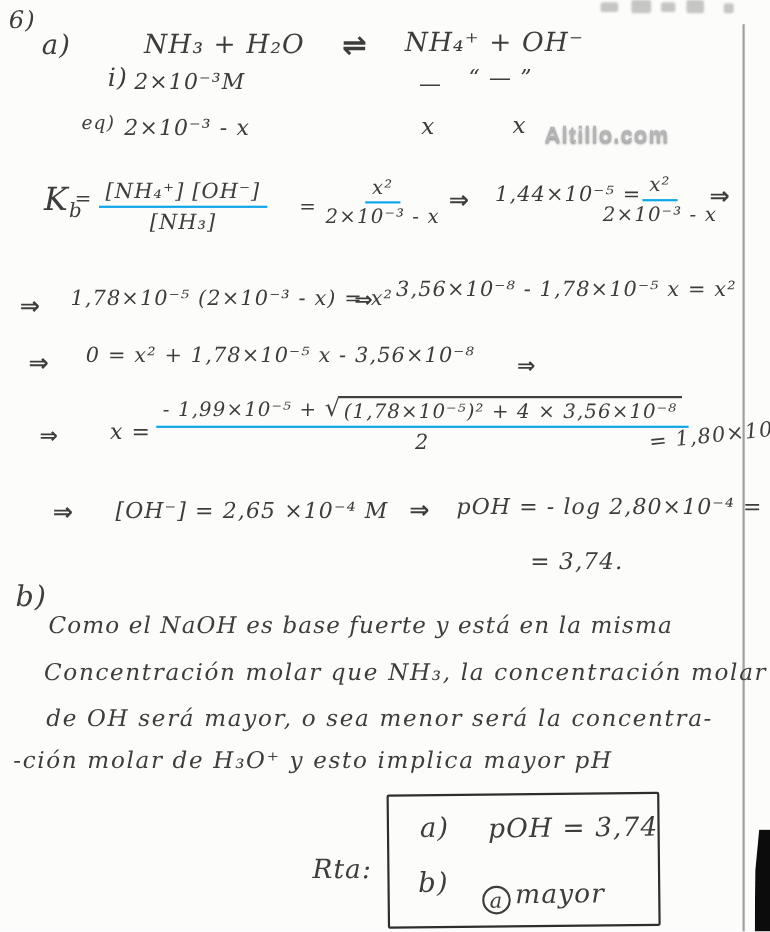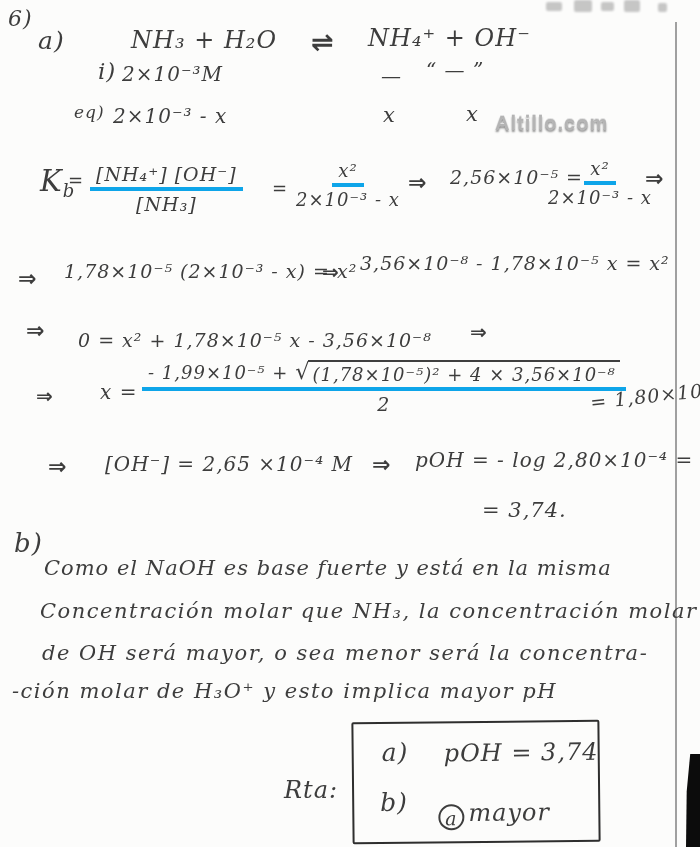--- a/index.html
+++ b/index.html
@@ -14,7 +14,7 @@
   .ar { font-family:"DejaVu Sans", sans-serif; font-style:normal; font-weight:600; }
   .sub { font-size:0.62em; vertical-align:-0.35em; }
   .frac { position:absolute; display:inline-flex; flex-direction:column; align-items:center; text-align:center; letter-spacing:1px; }
-  .frac .num { border-bottom:4px solid #0ea5e9; padding:0 6px 2px 6px; }
+  .frac .num { border-bottom:2px solid #0ea5e9; padding:0 6px 2px 6px; }
   .frac .den { padding-top:2px; }
   .sqrt { display:inline-flex; align-items:stretch; }
   .sqrt .radical { font-style:normal; font-size:1.25em; line-height:1; align-self:flex-start; margin-right:-2px; }

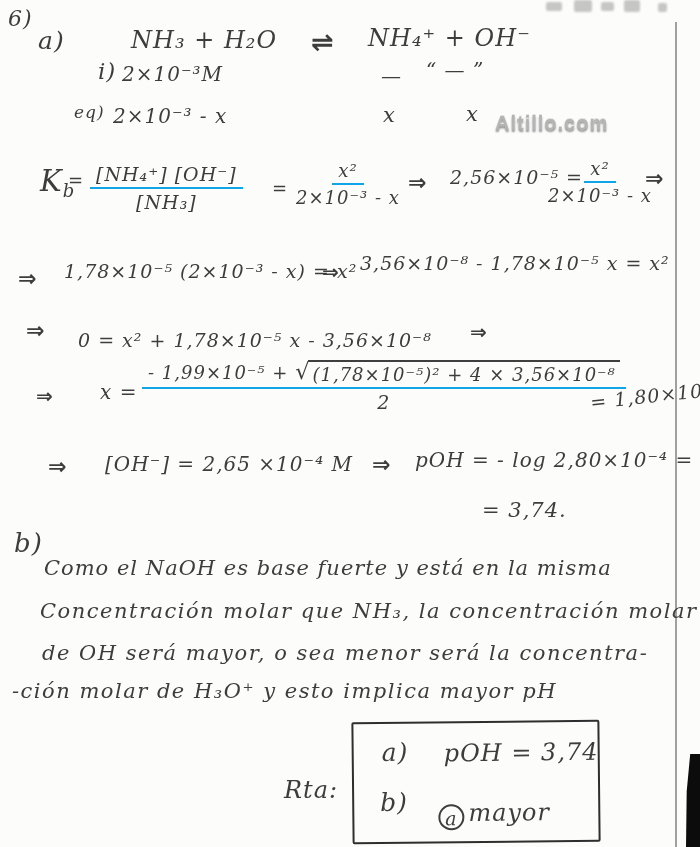--- a/index.html
+++ b/index.html
@@ -85,7 +85,7 @@
     <span class="den">2×10⁻³ - x</span>
   </span>
   <span class="t ar" style="left:408px;top:170px;font-size:22px;">⇒</span>
-  <span class="t" style="left:450px;top:166px;font-size:19px;">2,56×10⁻⁵ =</span>
+  <span class="t" style="left:450px;top:166px;font-size:19px;">1,44×10⁻⁵ =</span>
   <span class="frac" style="left:548px;top:158px;font-size:18px;">
     <span class="num">x²</span>
     <span class="den">2×10⁻³ - x</span>

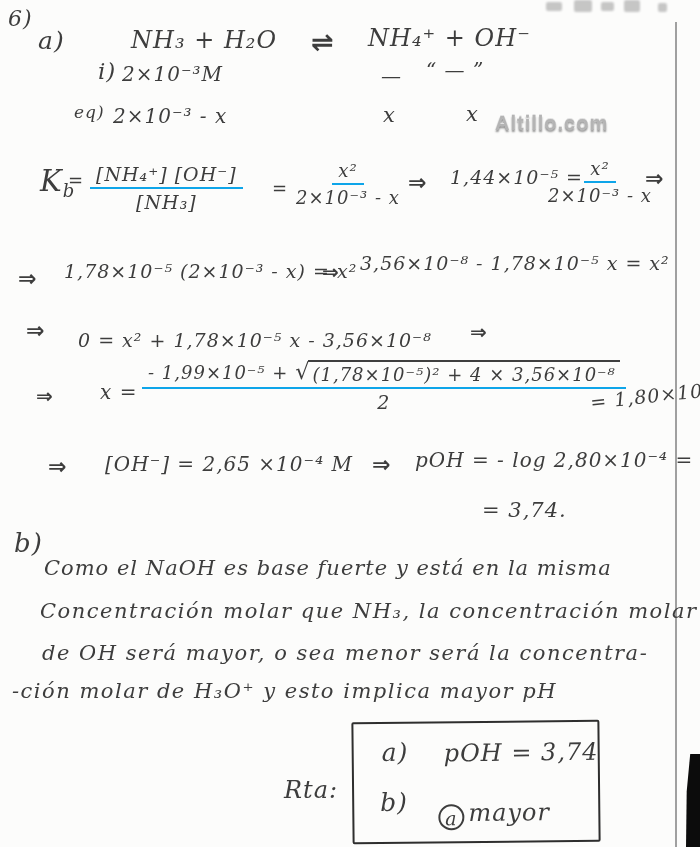--- a/index.html
+++ b/index.html
@@ -98,7 +98,7 @@
   <span class="t" style="left:360px;top:252px;font-size:19px;">3,56×10⁻⁸ - 1,78×10⁻⁵ x = x²</span>
 
   <span class="t ar" style="left:26px;top:318px;font-size:22px;">⇒</span>
-  <span class="t" style="left:78px;top:329px;font-size:19px;">0 = x² + 1,78×10⁻⁵ x - 3,56×10⁻⁸</span>
+  <span class="t" style="left:78px;top:312px;font-size:19px;">0 = x² + 1,78×10⁻⁵ x - 3,56×10⁻⁸</span>
   <span class="t ar" style="left:470px;top:320px;font-size:20px;">⇒</span>
 
   <span class="t ar" style="left:36px;top:384px;font-size:20px;">⇒</span>

